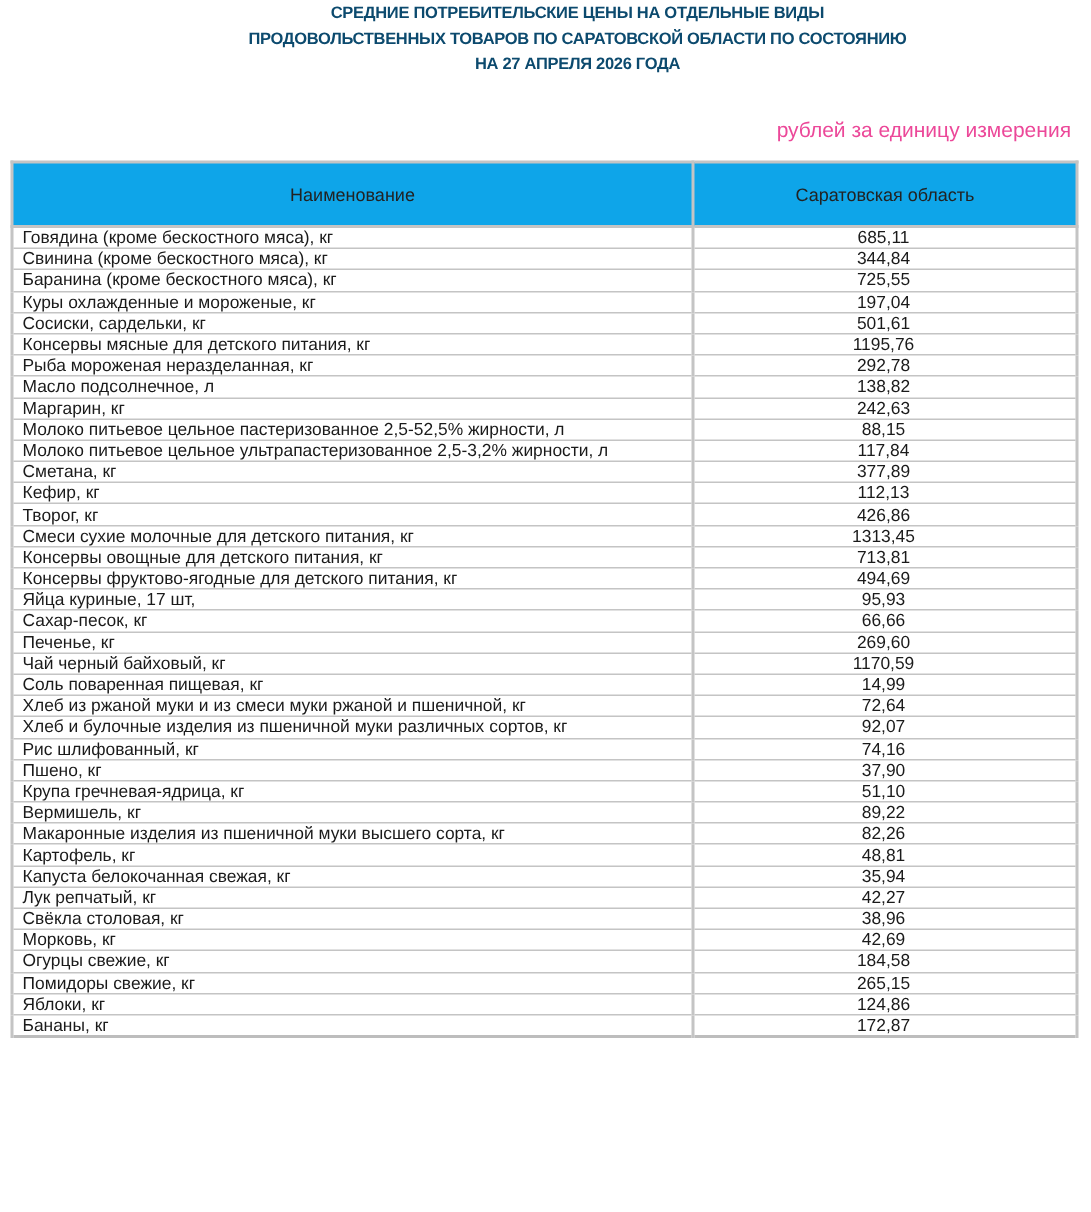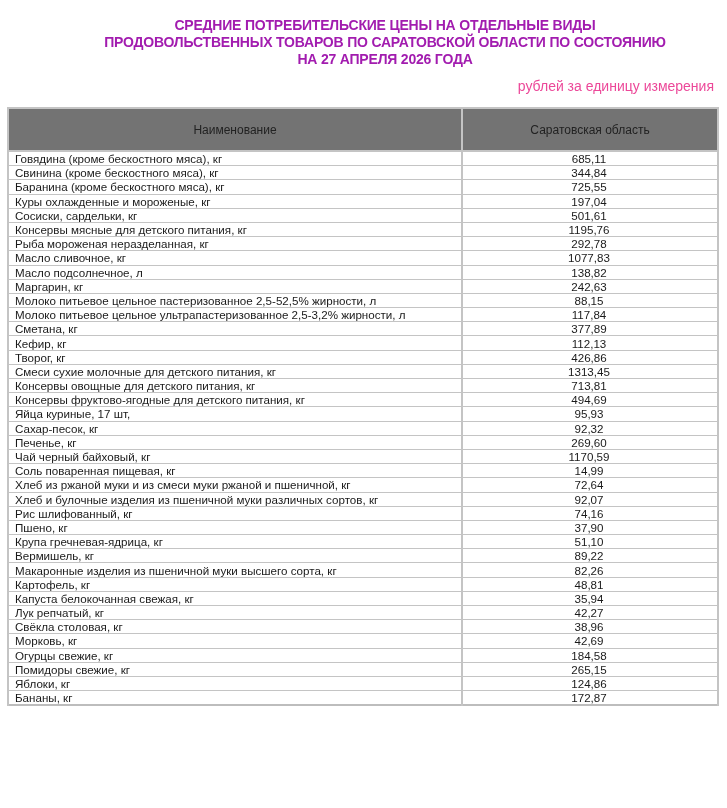--- a/index.html
+++ b/index.html
@@ -8,9 +8,9 @@
     font-family: "Liberation Sans", sans-serif; color: #1a1a1a;
   }
   .title {
-    position: absolute; left: 60px; top: 17px; width: 650px;
-    text-align: center; font-weight: bold; font-size: 14px; line-height: 17px;
-    letter-spacing: -0.2px; color: #a21caf;
+    position: absolute; left: 60px; top: 1px; width: 650px;
+    text-align: center; font-weight: bold; font-size: 11px; line-height: 17px;
+    letter-spacing: -0.2px; color: #0c4a6e;
   }
   .title div { white-space: nowrap; }
   .units {

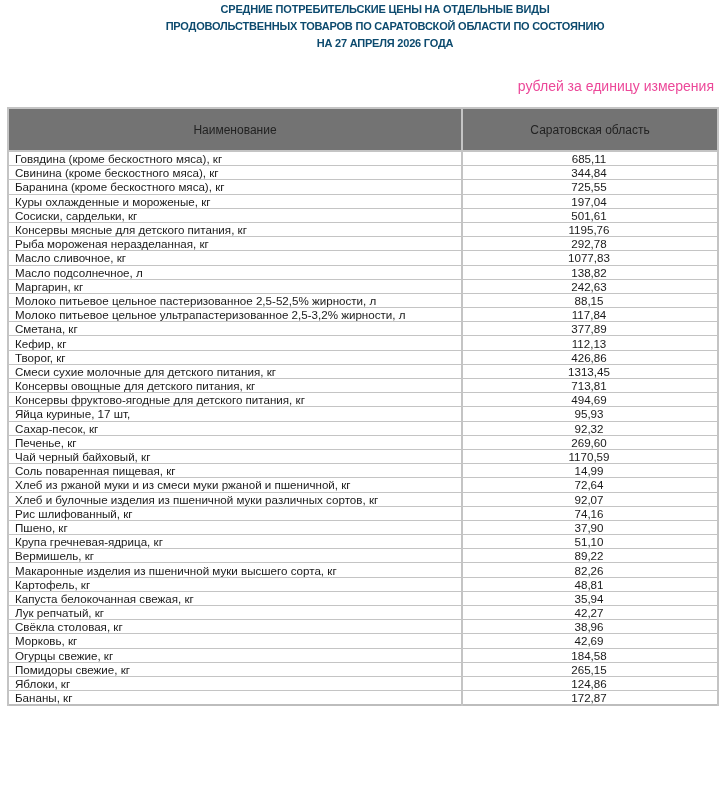--- a/index.html
+++ b/index.html
@@ -25,7 +25,7 @@
   table.prices col.c1 { width: 454px; }
   table.prices col.c2 { width: 256px; }
   table.prices th {
-    background: #737373; font-weight: normal; font-size: 12px; color: #222;
+    background: #0ea5e9; font-weight: normal; font-size: 12px; color: #222;
     height: 41px; border: 2px solid #c4c4c4; text-align: center; padding: 0;
   }
   table.prices td {

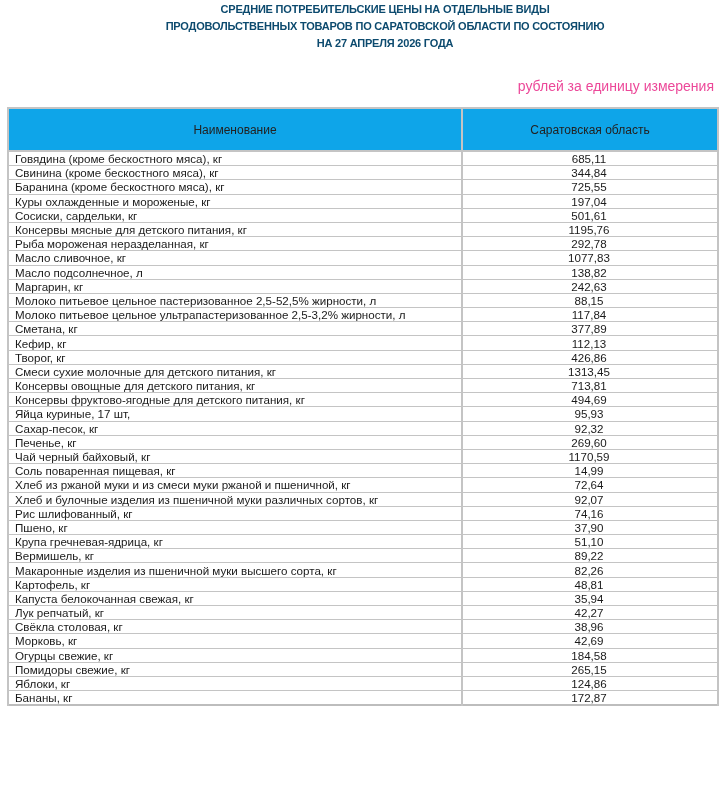--- a/index.html
+++ b/index.html
@@ -87,10 +87,6 @@
         <td class="num">292,78</td>
       </tr>
       <tr>
-        <td>Масло сливочное, кг</td>
-        <td class="num">1077,83</td>
-      </tr>
-      <tr>
         <td>Масло подсолнечное, л</td>
         <td class="num">138,82</td>
       </tr>

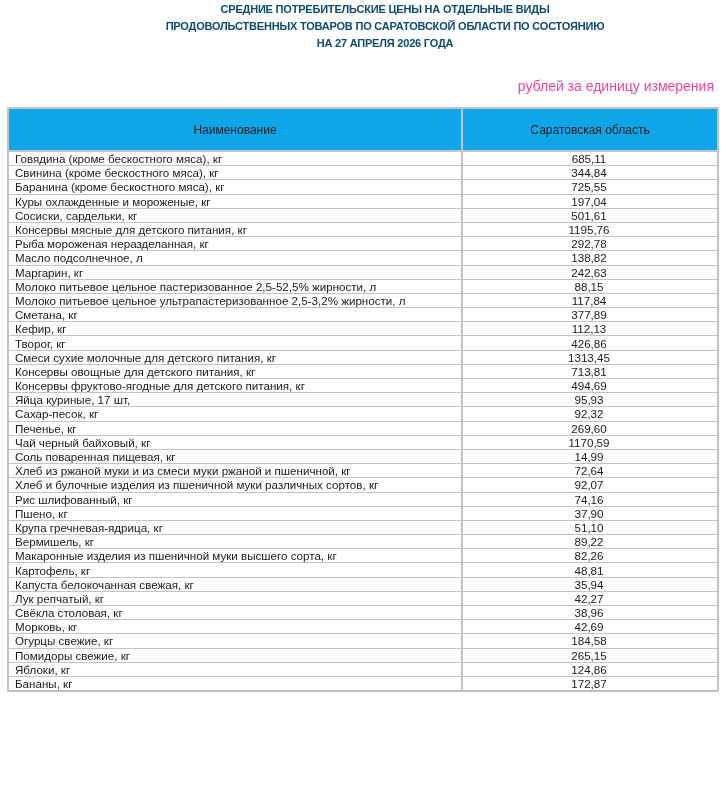--- a/index.html
+++ b/index.html
@@ -132,7 +132,7 @@
       </tr>
       <tr>
         <td>Сахар-песок, кг</td>
-        <td class="num">92,32</td>
+        <td class="num">66,66</td>
       </tr>
       <tr>
         <td>Печенье, кг</td>

